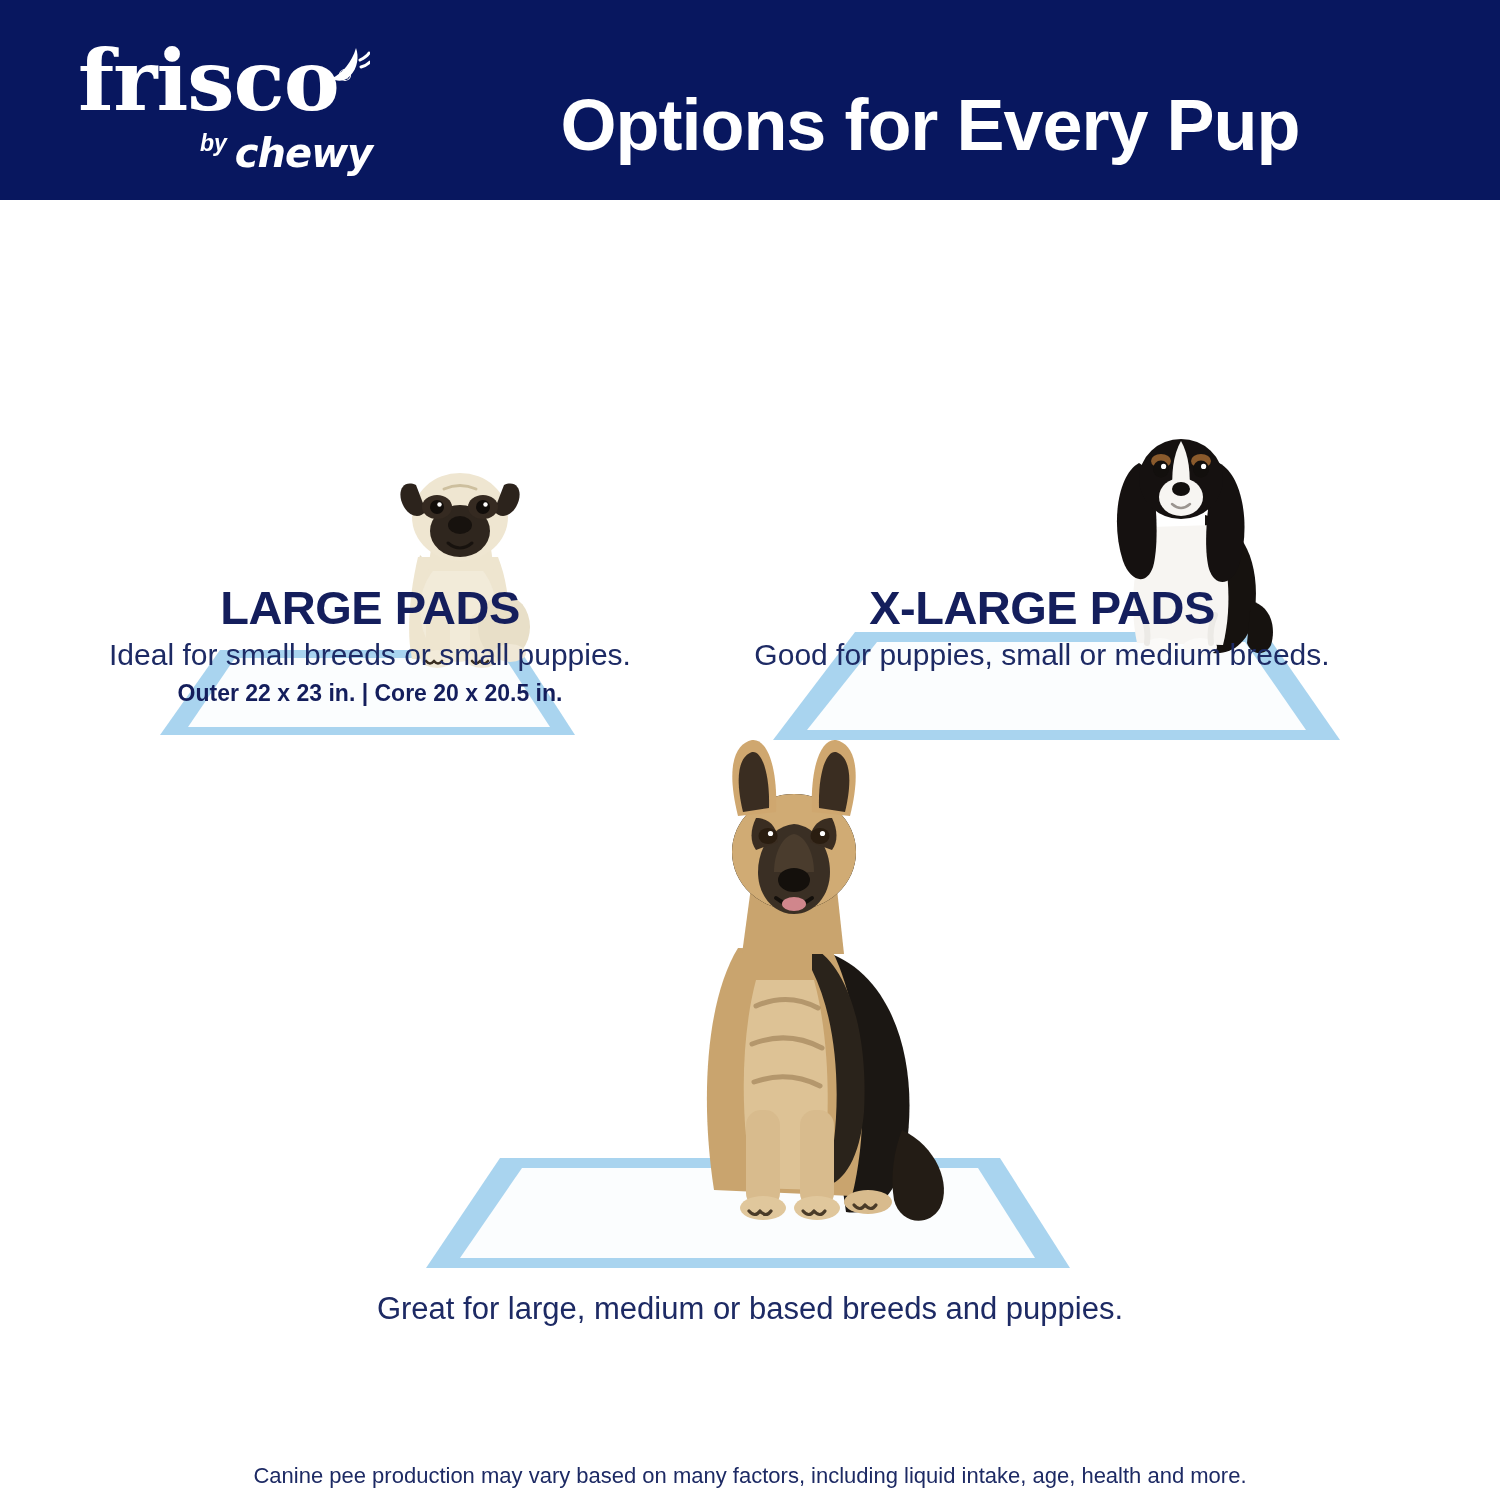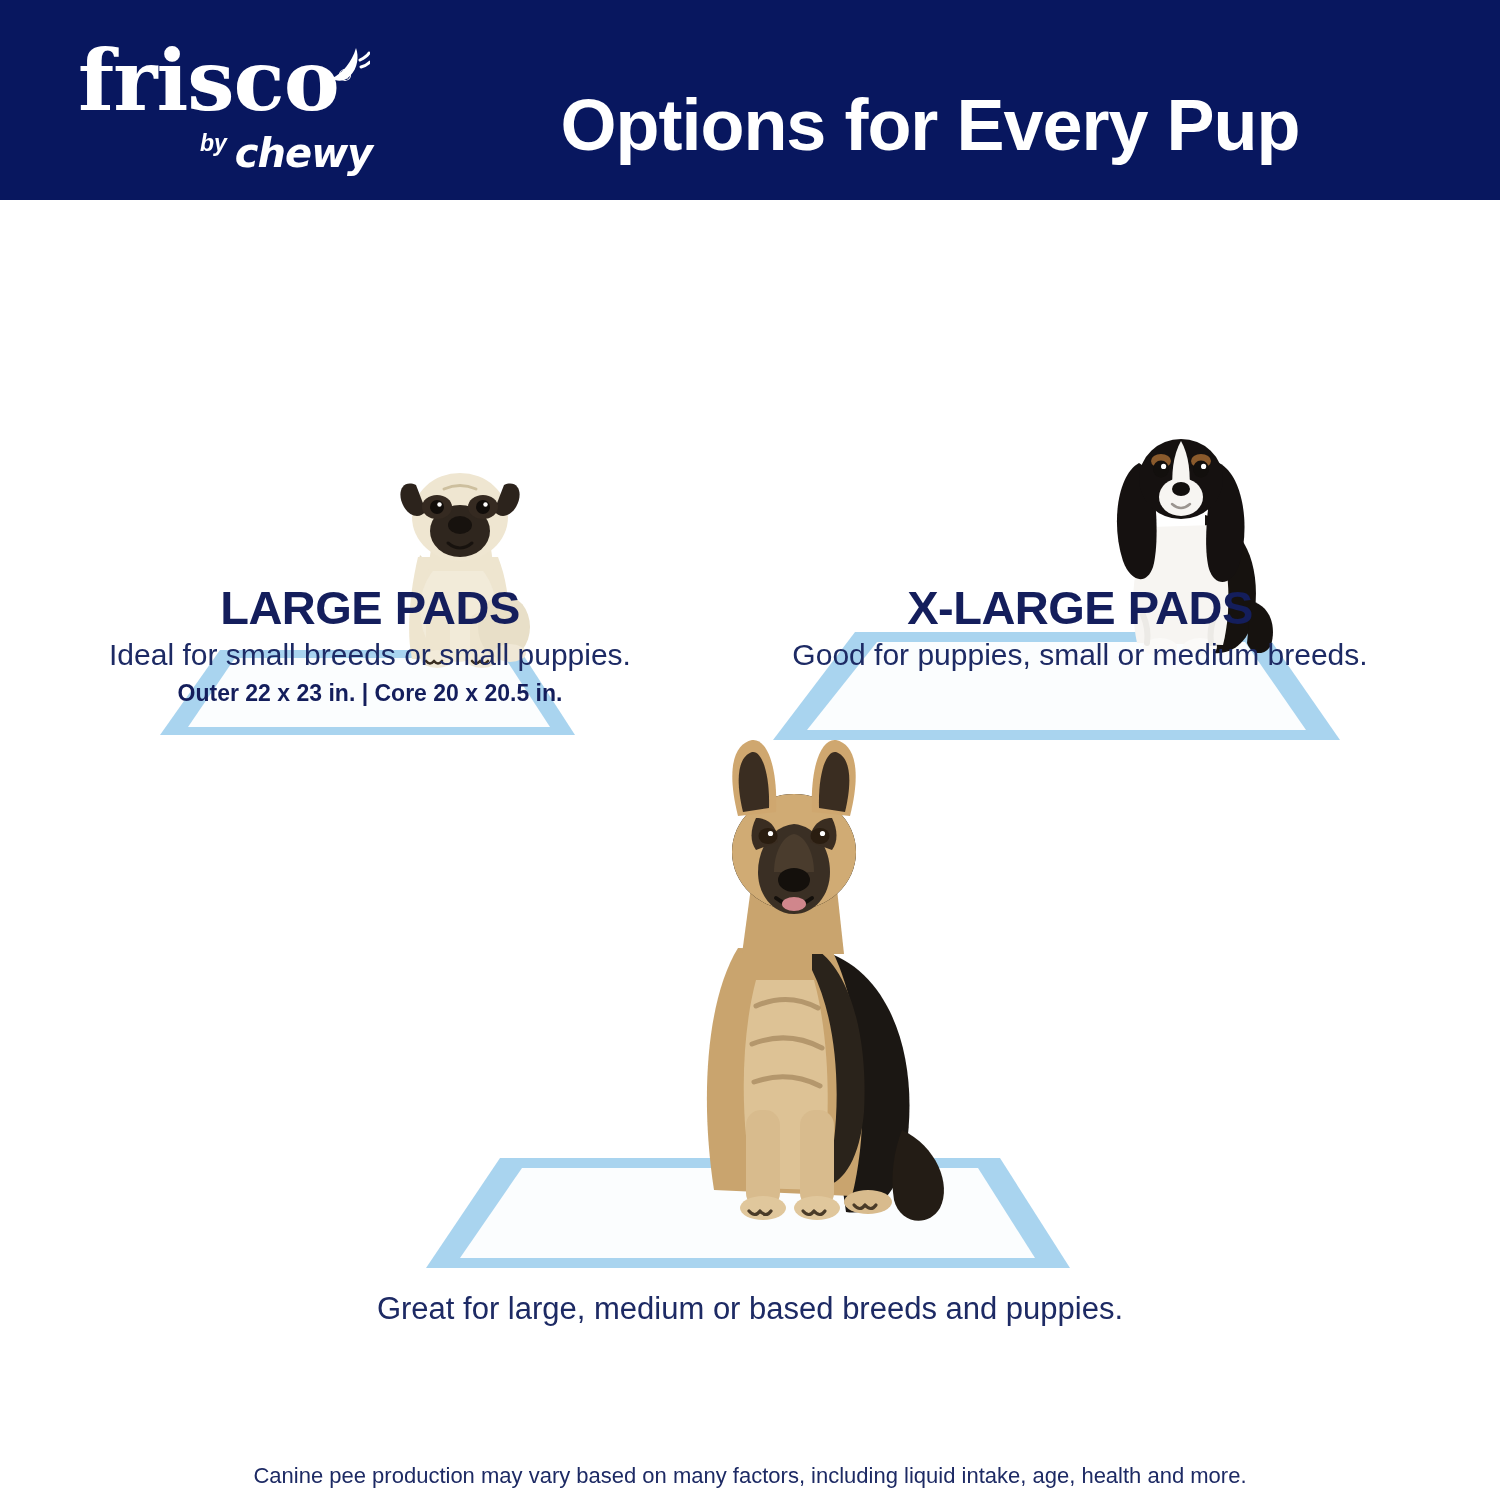--- a/index.html
+++ b/index.html
@@ -290,7 +290,7 @@
       </svg>
     </div>
 
-    <div class="text-block" style="left:700px; top:380px; width:760px;">
+    <div class="text-block" style="left:662px; top:380px; width:760px;">
       <div class="pad-title">X-LARGE PADS</div>
       <div class="pad-desc">Good for puppies, small or medium breeds.</div>
     </div>

